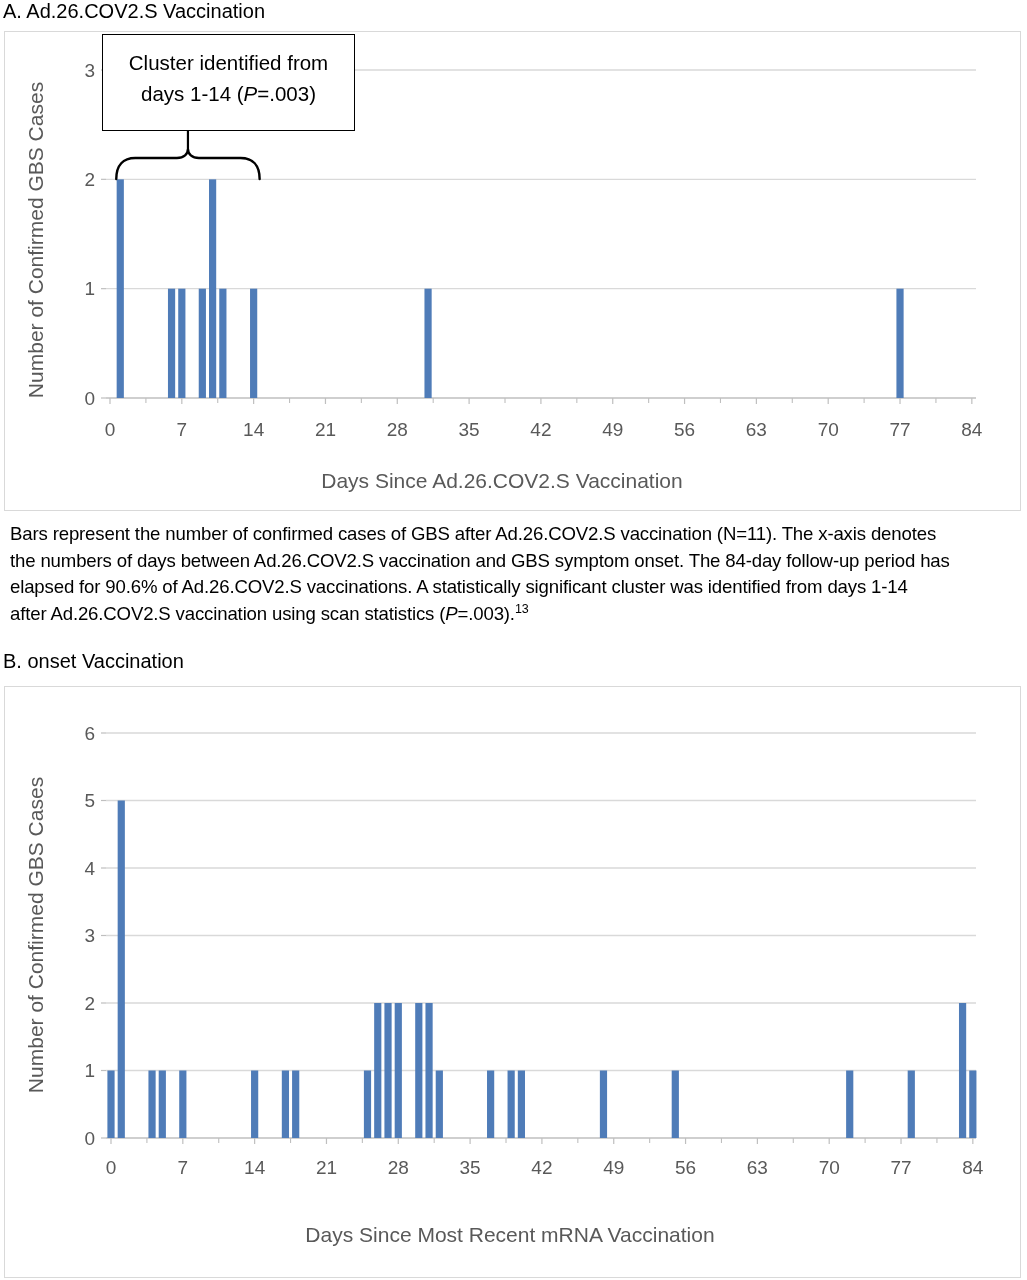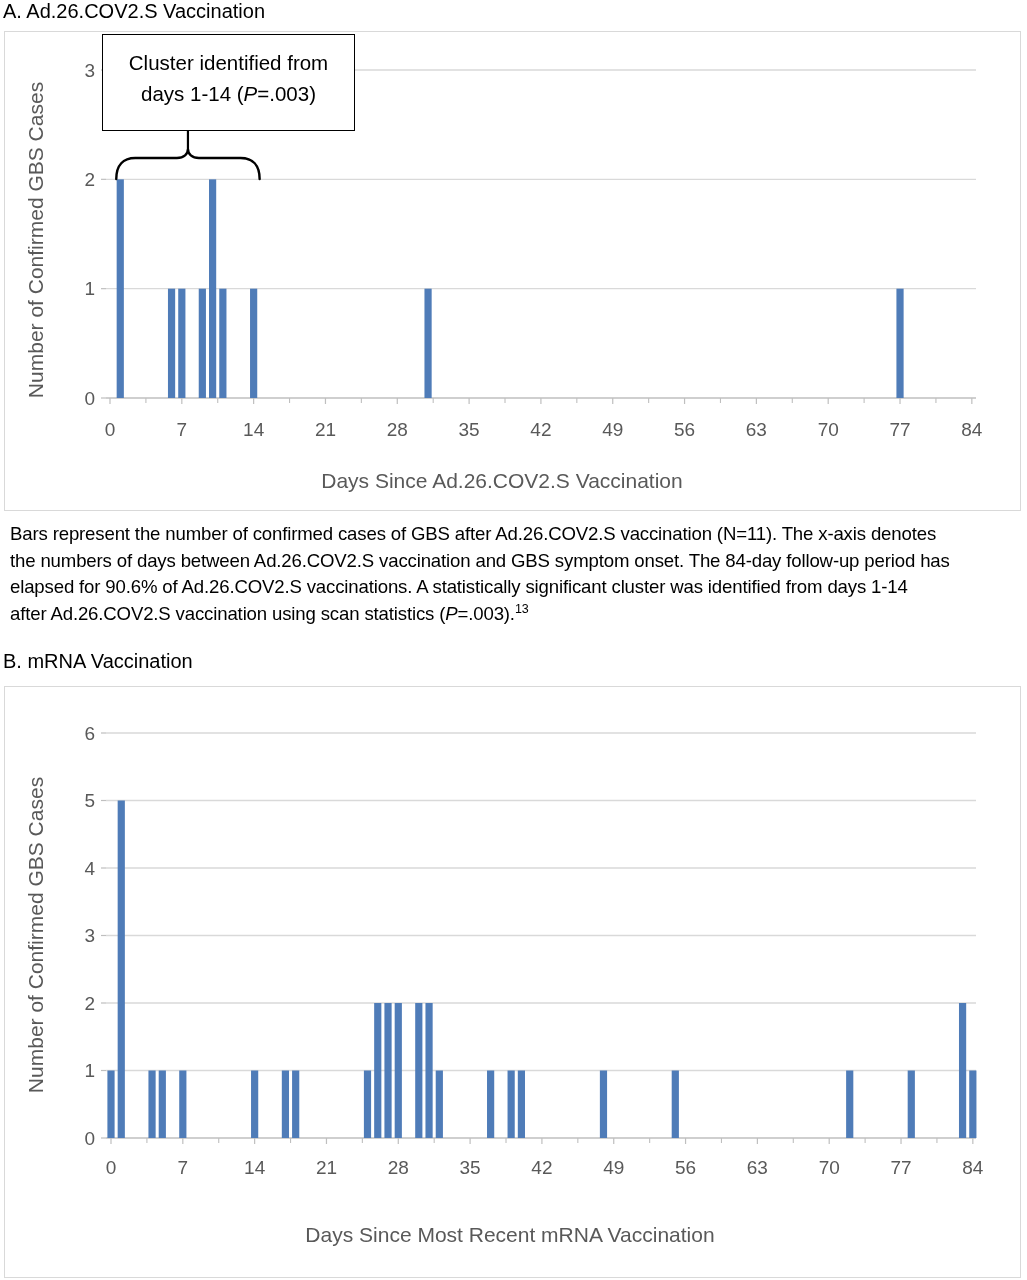--- a/index.html
+++ b/index.html
@@ -110,7 +110,7 @@
   <span class="cap-line"><span>after Ad.26.COV2.S vaccination using scan statistics (</span><i>P</i><span>=.003).</span><sup>13</sup></span>
 </p>
 
-<div class="panel-title" id="titleB">B. mRNA Vaccination</div>
+<div class="panel-title" id="titleB">B. onset Vaccination</div>
 
 <div class="chart-box" id="chartB">
   <svg id="svgB" width="1015" height="590">

